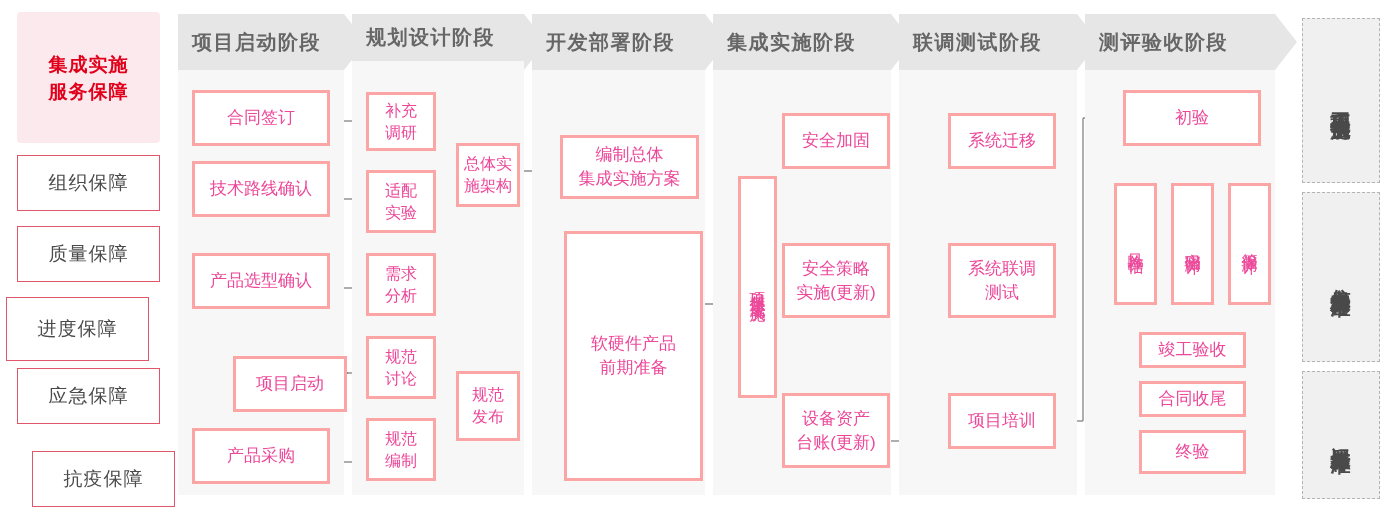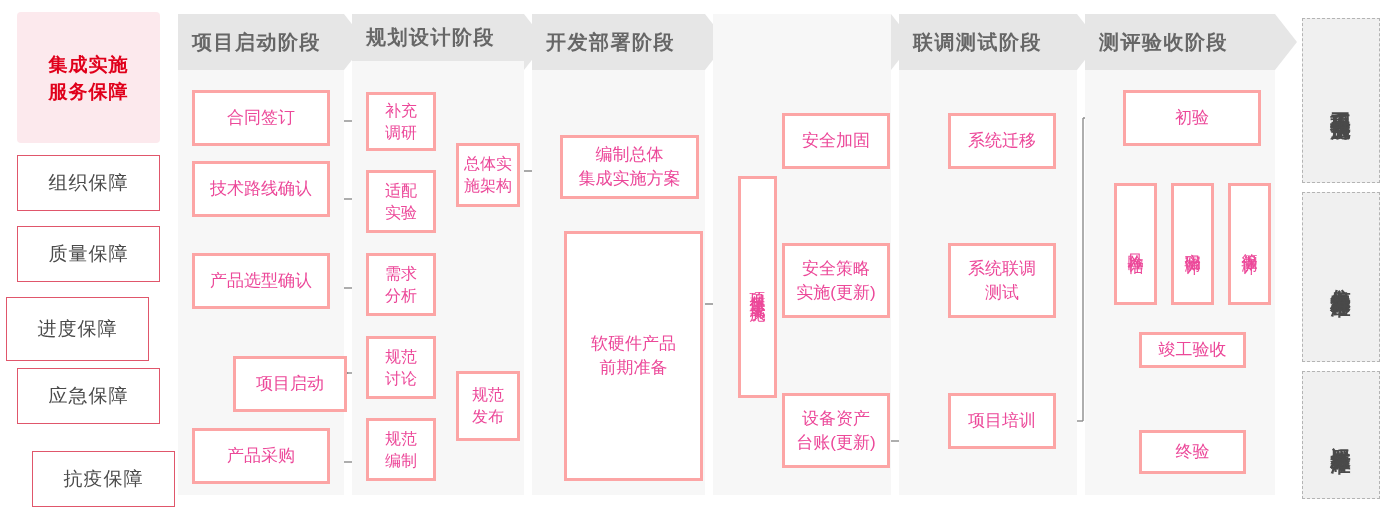--- a/index.html
+++ b/index.html
@@ -262,6 +262,9 @@
   </div>
 
   <div class="abs stage-body" style="left:713px;top:14px;width:178px;height:481px;"></div>
+  <div class="abs stage-head" style="left:713px;top:14px;width:178px;height:56px;">
+    <span>集成实施阶段</span>
+  </div>
   <div class="chev" style="left:891px;top:14px;"></div>
 
   <div class="abs node vert" style="left:738px;top:176px;width:39px;height:222px;font-size:16px;">

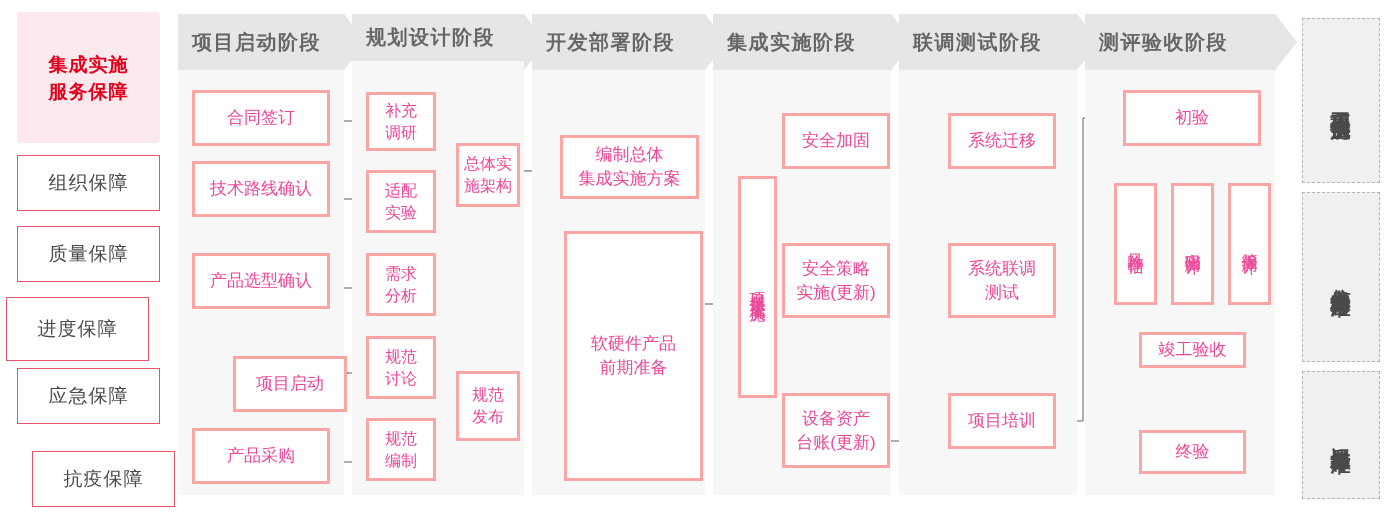--- a/index.html
+++ b/index.html
@@ -317,6 +317,9 @@
   <div class="abs node" style="left:1139px;top:332px;width:107px;height:36px;">
     <span>竣工验收</span>
   </div>
+  <div class="abs node" style="left:1139px;top:381px;width:107px;height:36px;">
+    <span>合同收尾</span>
+  </div>
   <div class="abs node" style="left:1139px;top:430px;width:107px;height:44px;">
     <span>终验</span>
   </div>

